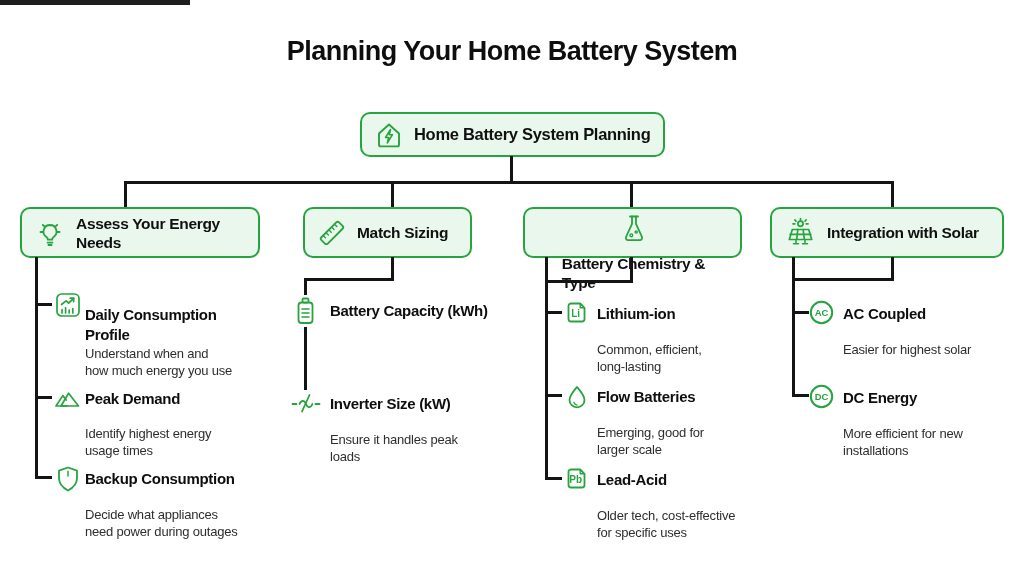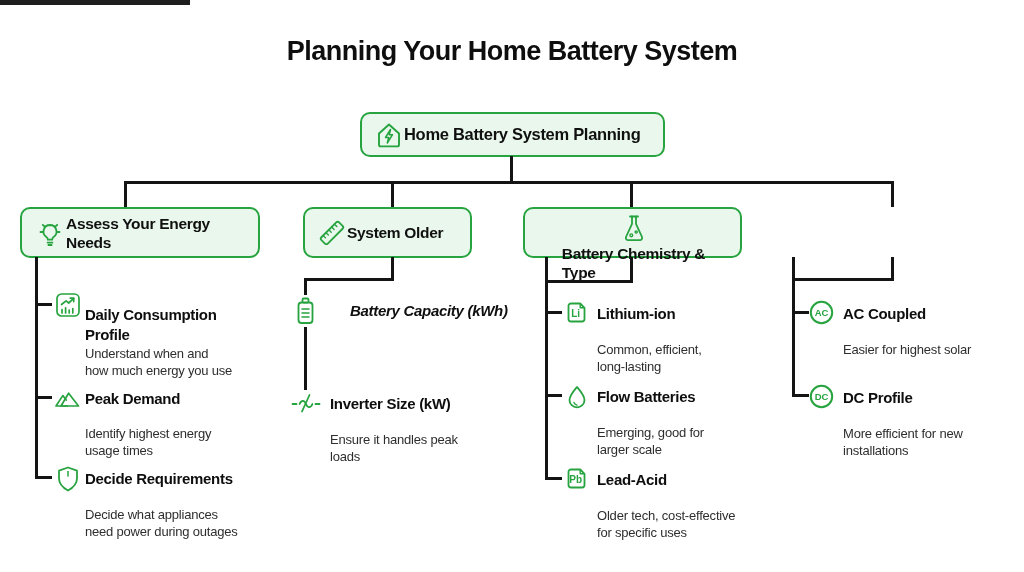--- a/index.html
+++ b/index.html
@@ -22,7 +22,7 @@
   .ln{position:absolute;background:var(--line);}
 
   
-  .node{position:absolute;display:flex;align-items:center;
+  .node{position:absolute;display:flex;align-items:center;gap:10px;
     background:var(--green-fill);border:2.5px solid var(--green);border-radius:10px;
     padding:4px 10px 4px 12px;}
   .node-label{font-size:15.5px;font-weight:700;color:#101010;line-height:19px;

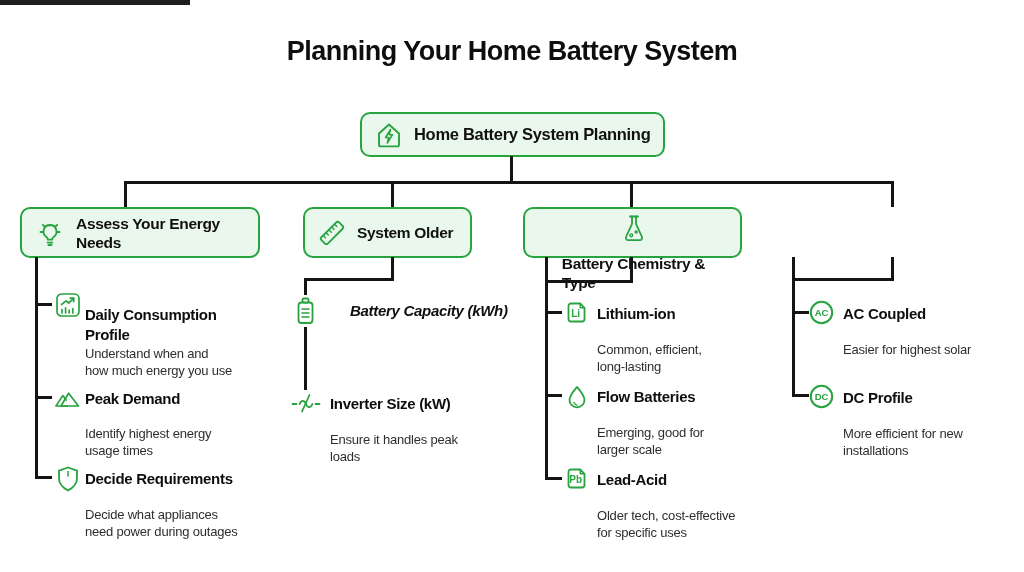--- a/index.html
+++ b/index.html
@@ -125,7 +125,7 @@
         </g>
       </svg>
     </span>
-    <span class="node-label">System Older</span>
+    <span class="node-label">Match Sizing</span>
   </div>
   <div class="ln" style="left:391px;top:257px;width:3px;height:24px;"></div>
   <div class="ln" style="left:304px;top:278px;width:90px;height:3px;"></div>

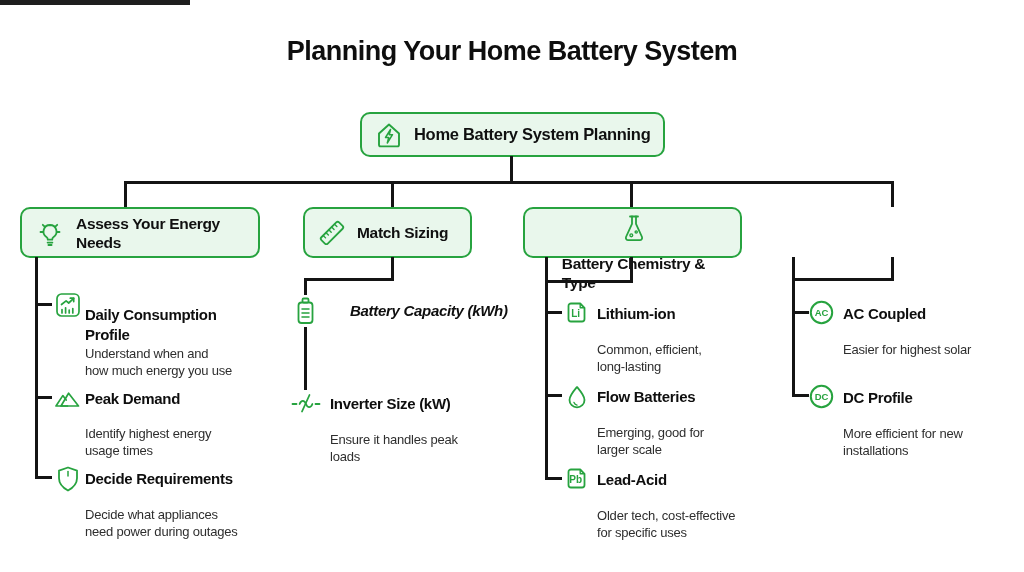--- a/index.html
+++ b/index.html
@@ -203,6 +203,18 @@
   <div class="item-desc" style="left:597px;top:498px;">Older tech, cost-effective
 for specific uses</div>
 
+  <div class="node" style="left:770px;top:207px;width:234px;height:51px;">
+    <span class="icon">
+      <svg width="33" height="31" viewBox="0 0 33 31" fill="none" stroke="currentColor" stroke-width="1.7" stroke-linecap="round" stroke-linejoin="round">
+        <circle cx="16.5" cy="6.8" r="2.6"></circle>
+        <path d="M16.5 1.6 v1.4 M10.8 2.8 l1.2 1.4 M22.2 2.8 l-1.2 1.4 M9 6.8 h1.8 M22.2 6.8 H24"></path>
+        <path d="M8.3 12.5 h16.4 l3 10 H5.3 Z"></path>
+        <path d="M6.2 17.4 h20.6 M13.8 12.5 l-1.1 10 M19.2 12.5 l1.1 10"></path>
+        <path d="M12 22.5 v4.3 M21 22.5 v4.3 M9.5 26.8 h5 M18.5 26.8 h5" stroke-width="1.5"></path>
+      </svg>
+    </span>
+    <span class="node-label">Integration with Solar</span>
+  </div>
   <div class="ln" style="left:792px;top:257px;width:3px;height:24px;"></div>
   <div class="ln" style="left:891px;top:257px;width:3px;height:24px;"></div>
   <div class="ln" style="left:792px;top:278px;width:102px;height:3px;"></div>

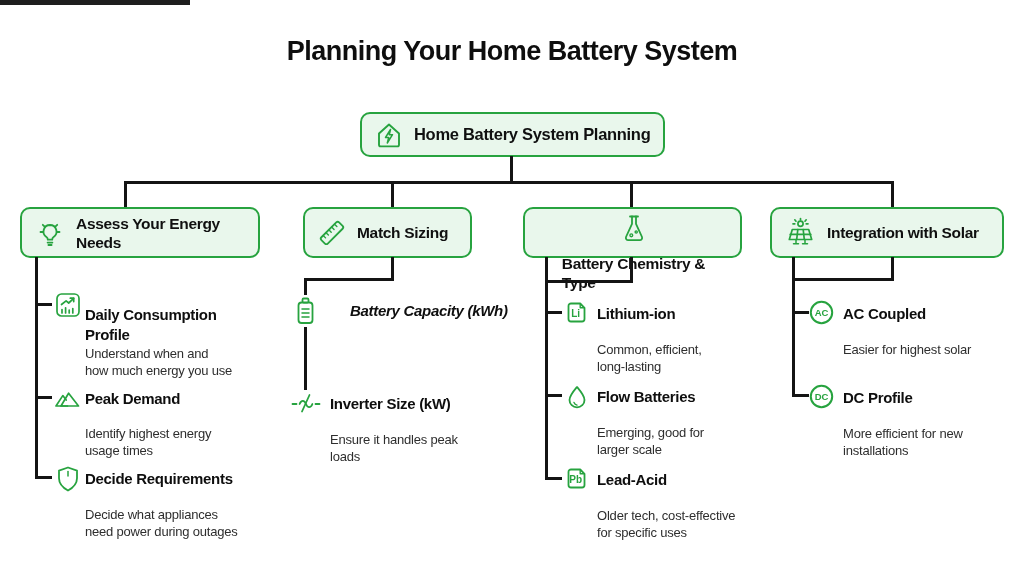--- a/index.html
+++ b/index.html
@@ -138,7 +138,7 @@
       <path d="M9 14 h7 M9 18 h7 M9 22 h7" stroke-width="1.5"></path>
     </svg>
   </span>
-  <div class="item-title" style="left:350px;top:301px;font-style:italic;">Battery Capacity (kWh)</div>
+  <div class="item-title" style="left:330px;top:301px;">Battery Capacity (kWh)</div>
 
   <span class="abs-icon white-bg" style="left:290px;top:390px;">
     <svg width="32" height="26" viewBox="0 0 32 26" fill="none" stroke="currentColor" stroke-width="1.8" stroke-linecap="round" stroke-linejoin="round">

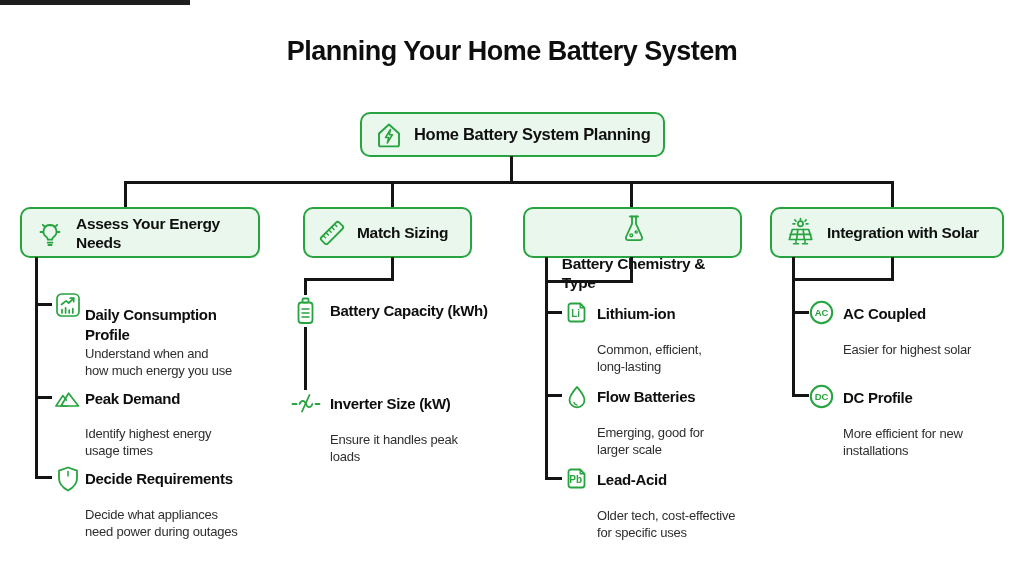--- a/index.html
+++ b/index.html
@@ -237,7 +237,7 @@
       <text x="13.5" y="17" font-size="9.5" font-weight="bold" text-anchor="middle" fill="currentColor" stroke="none">DC</text>
     </svg>
   </span>
-  <div class="item-title" style="left:843px;top:388px;">DC Profile</div>
+  <div class="item-title" style="left:843px;top:388px;">DC Energy</div>
   <div class="item-desc" style="left:843px;top:416px;">More efficient for new
 installations</div>
 

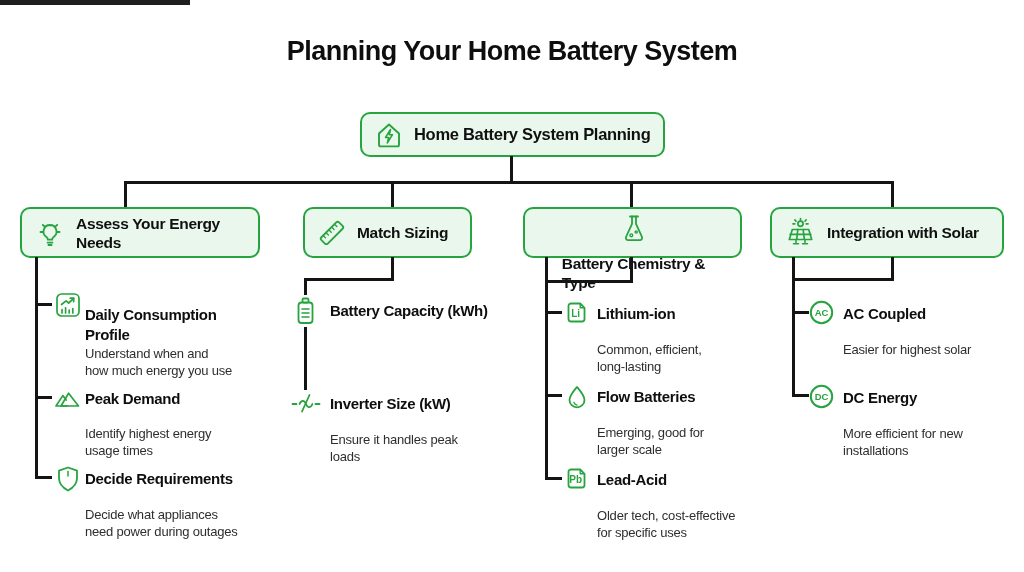--- a/index.html
+++ b/index.html
@@ -112,7 +112,7 @@
       <path d="M13 7.5 v4.5" stroke-width="1.5"></path>
     </svg>
   </span>
-  <div class="item-title" style="left:85px;top:469px;">Decide Requirements</div>
+  <div class="item-title" style="left:85px;top:469px;">Backup Consumption</div>
   <div class="item-desc" style="left:85px;top:497px;">Decide what appliances
 need power during outages</div>
 

